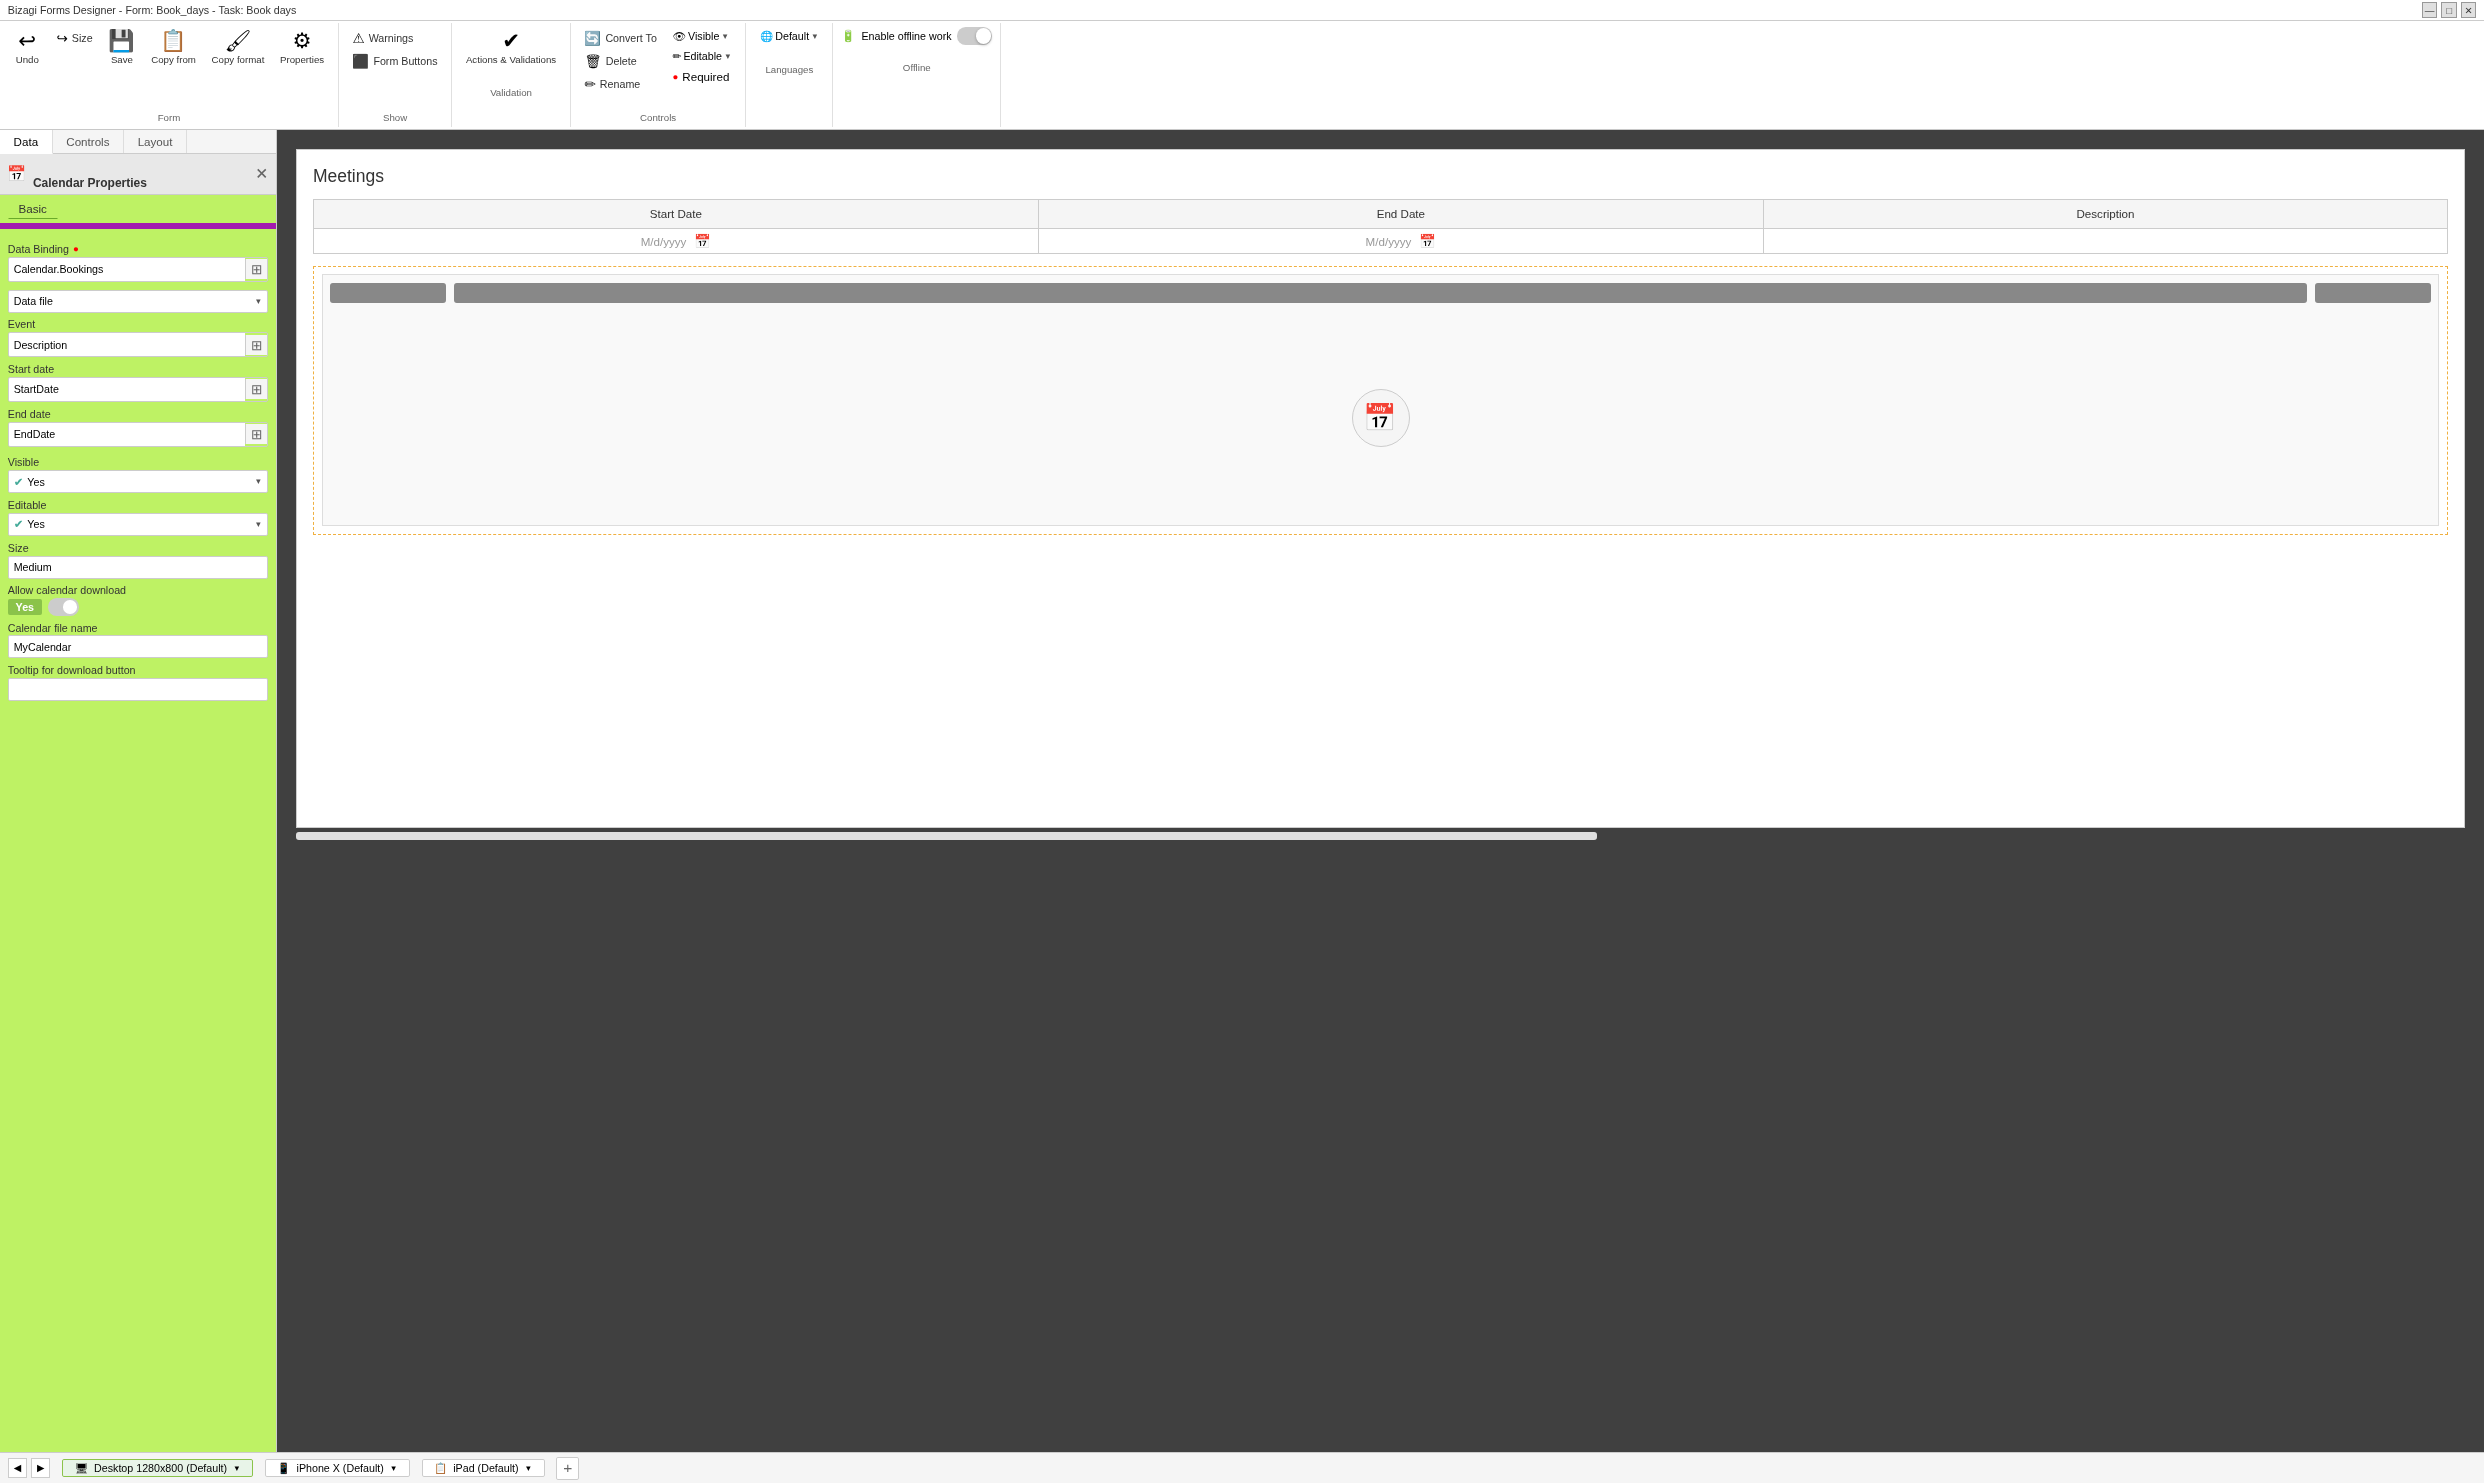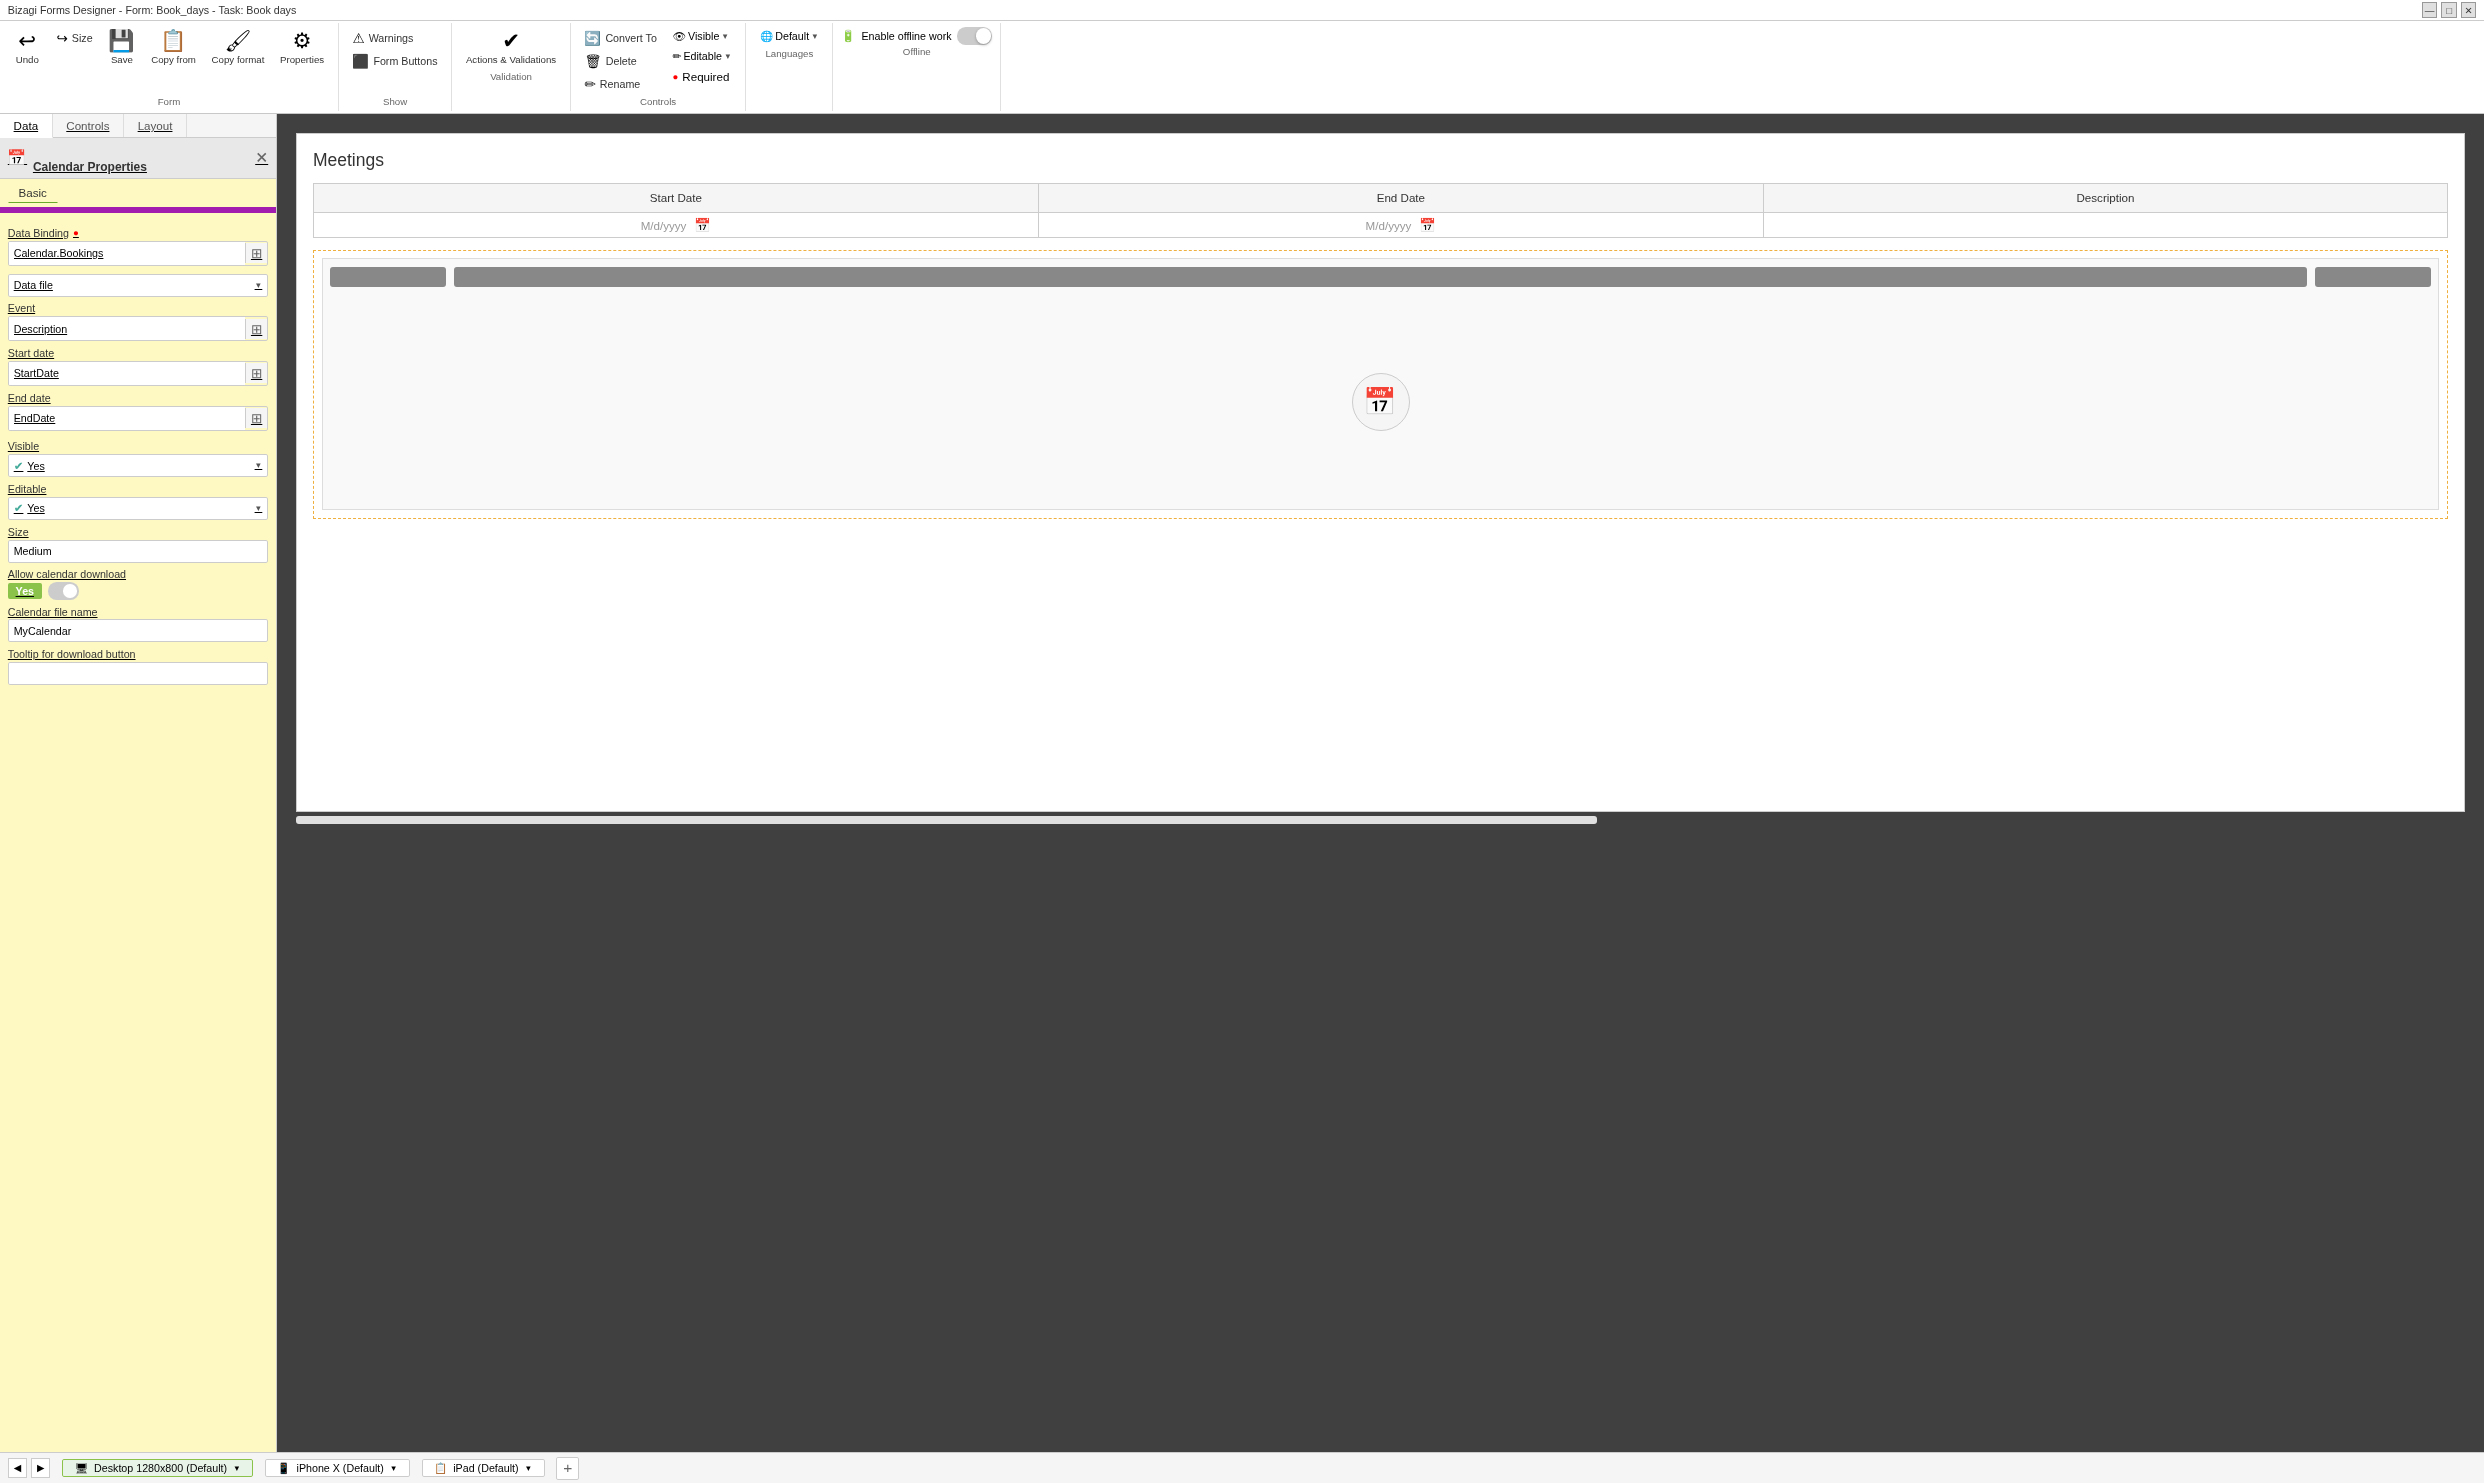--- a/index.html
+++ b/index.html
@@ -90,6 +90,7 @@
       color: #666;
       text-align: center;
       padding-top: 1.9px;
+      margin-top: 16px;
     }
     .section-wrap {
       display: flex;

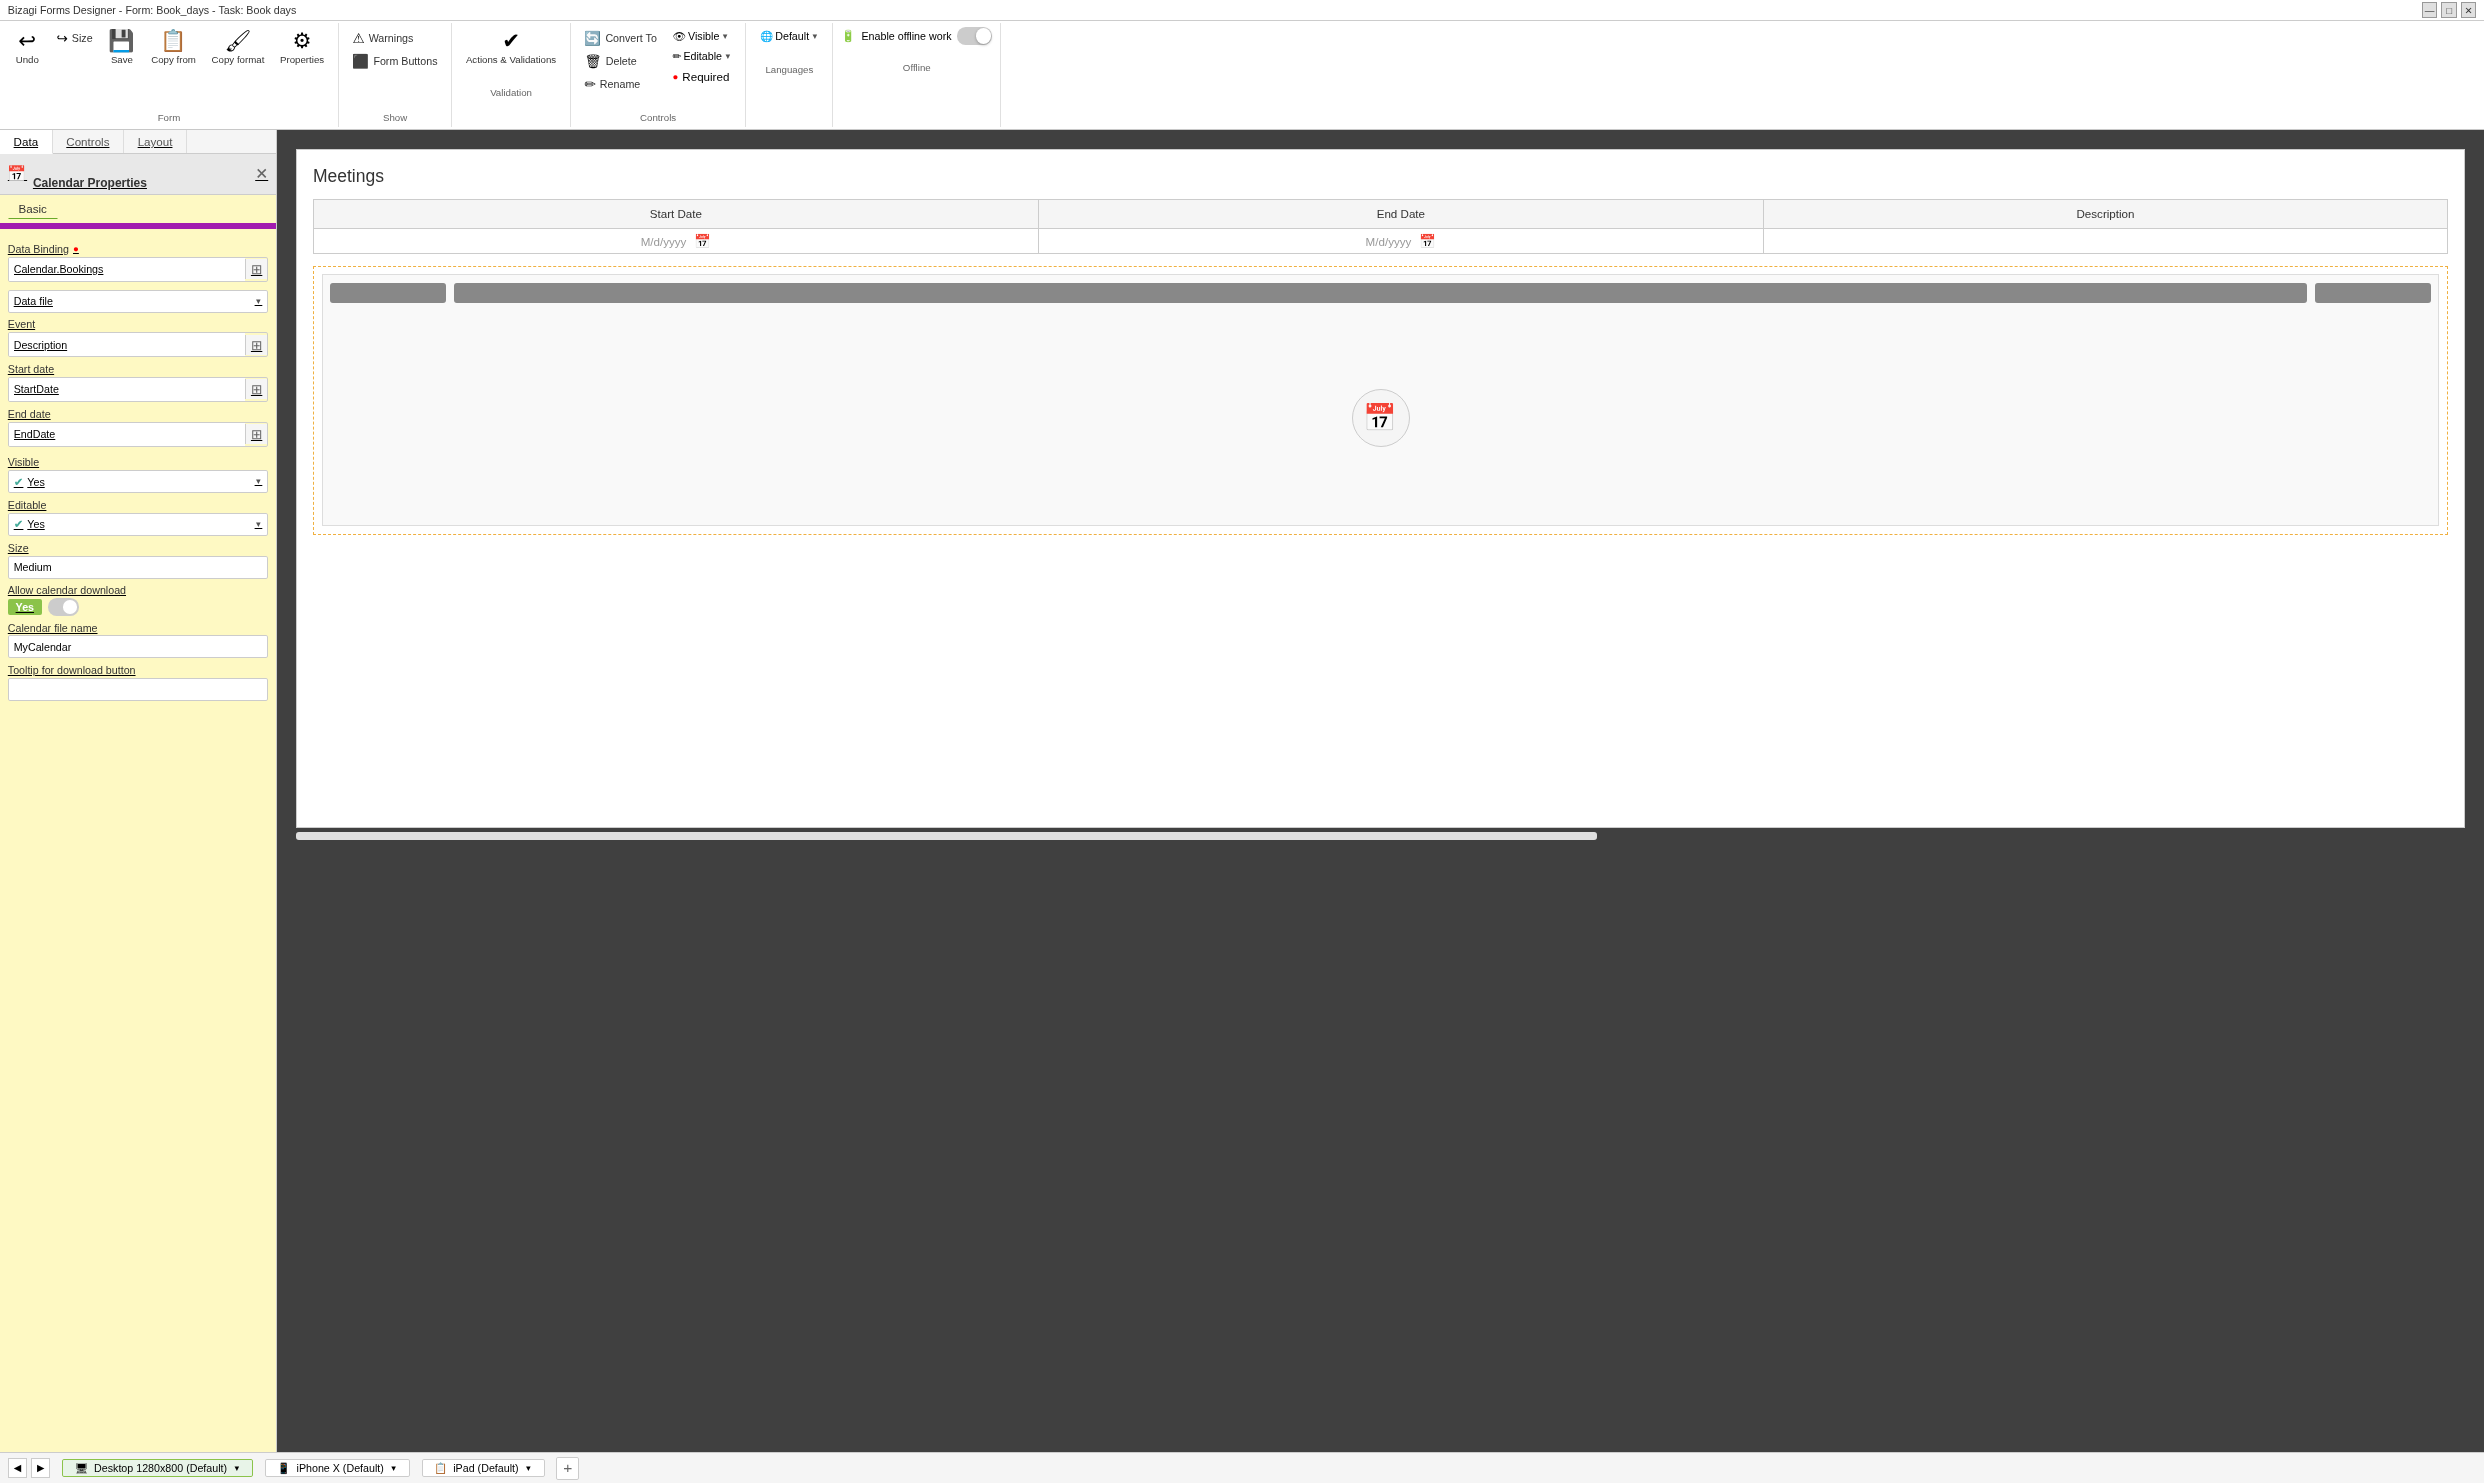--- a/index.html
+++ b/index.html
@@ -139,12 +139,11 @@
     
     .left-panel {
       width: 277px;
-      background: #fef9c3;
+      background: #bef264;
       border-right: 1px solid #ccc;
       display: flex;
       flex-direction: column;
       overflow: hidden;
-      text-decoration: underline;
     }
     .panel-tabs {
       display: flex;

